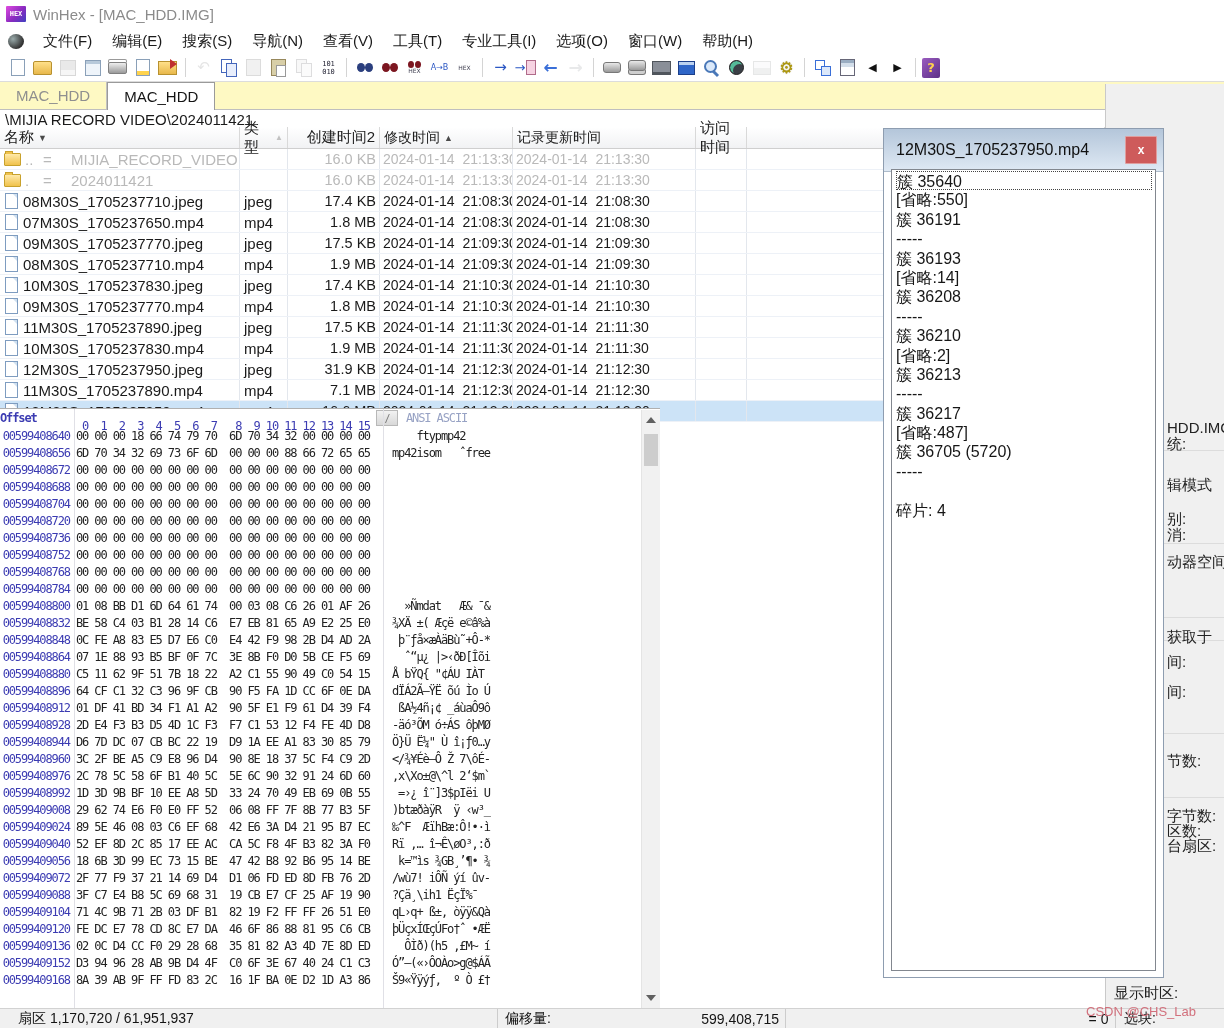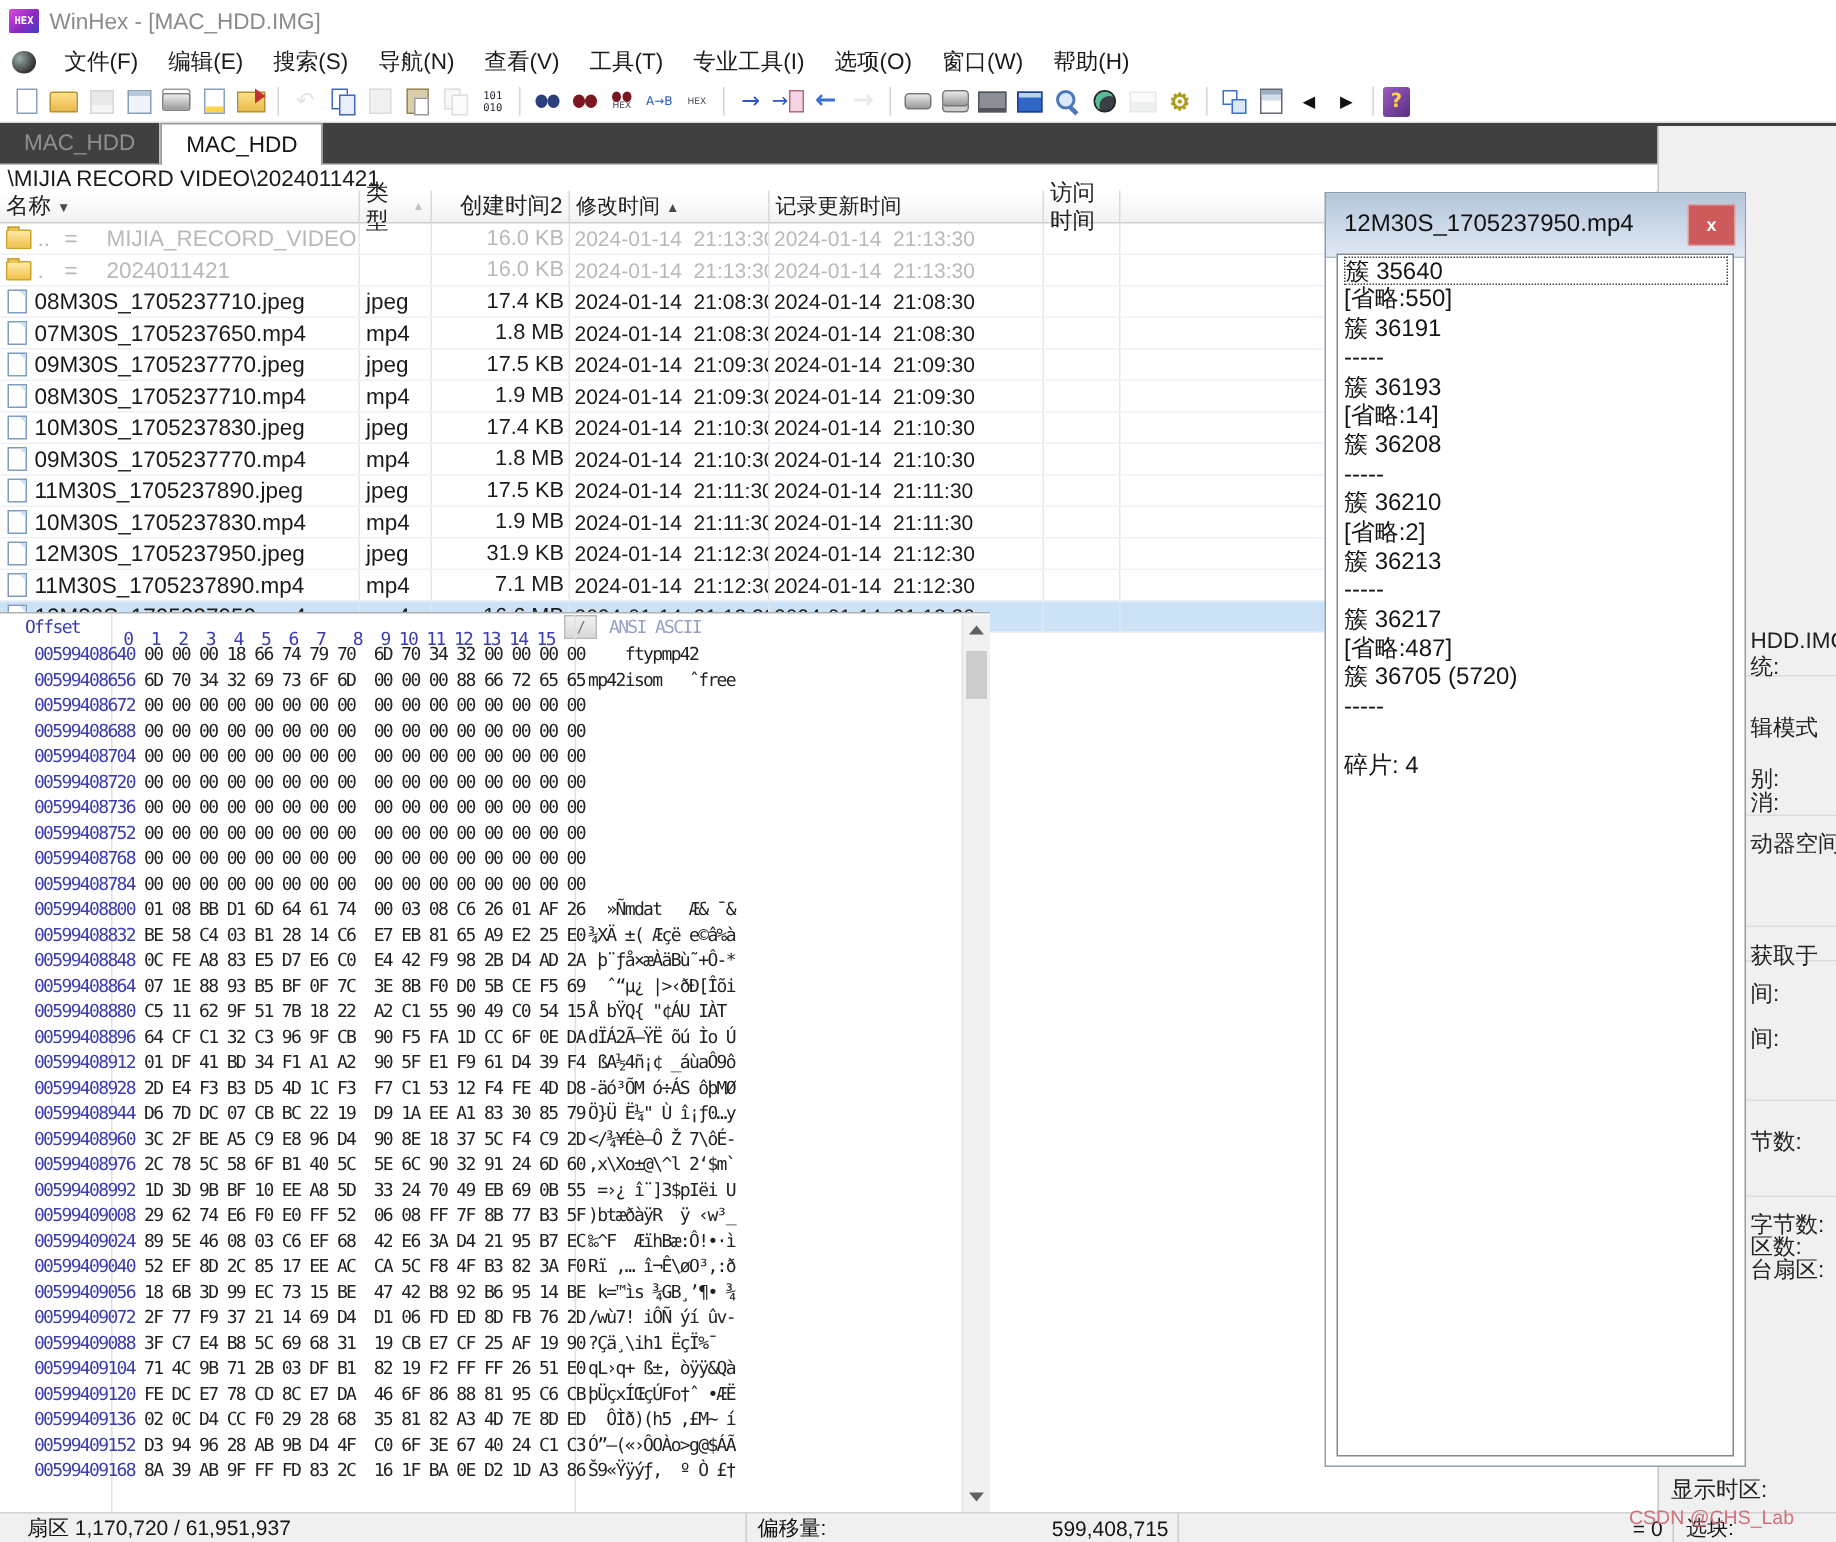--- a/index.html
+++ b/index.html
@@ -66,7 +66,7 @@
   .ti-help{background:linear-gradient(135deg,#9a5cc0,#5c2f86);border-radius:2px;width:18px;height:20px;}
   .ti-help .lbl{color:#ffd34d;font-weight:bold;font-size:13px;}
   
-  .tabs{height:27px;background:#404040;display:flex;align-items:stretch;border-bottom:1px solid #bfbfbf;}
+  .tabs{height:27px;background:#fef9c3;display:flex;align-items:stretch;border-bottom:1px solid #bfbfbf;}
   .tab{padding:0 16px;font-size:15px;display:flex;align-items:center;}
   .tab.inactive{color:#8f8f8f;border-right:1px solid #c2c2c2;}
   .tab.active{background:#fff;color:#141414;border:1px solid #9a9a9a;border-bottom:none;margin-bottom:-1px;}

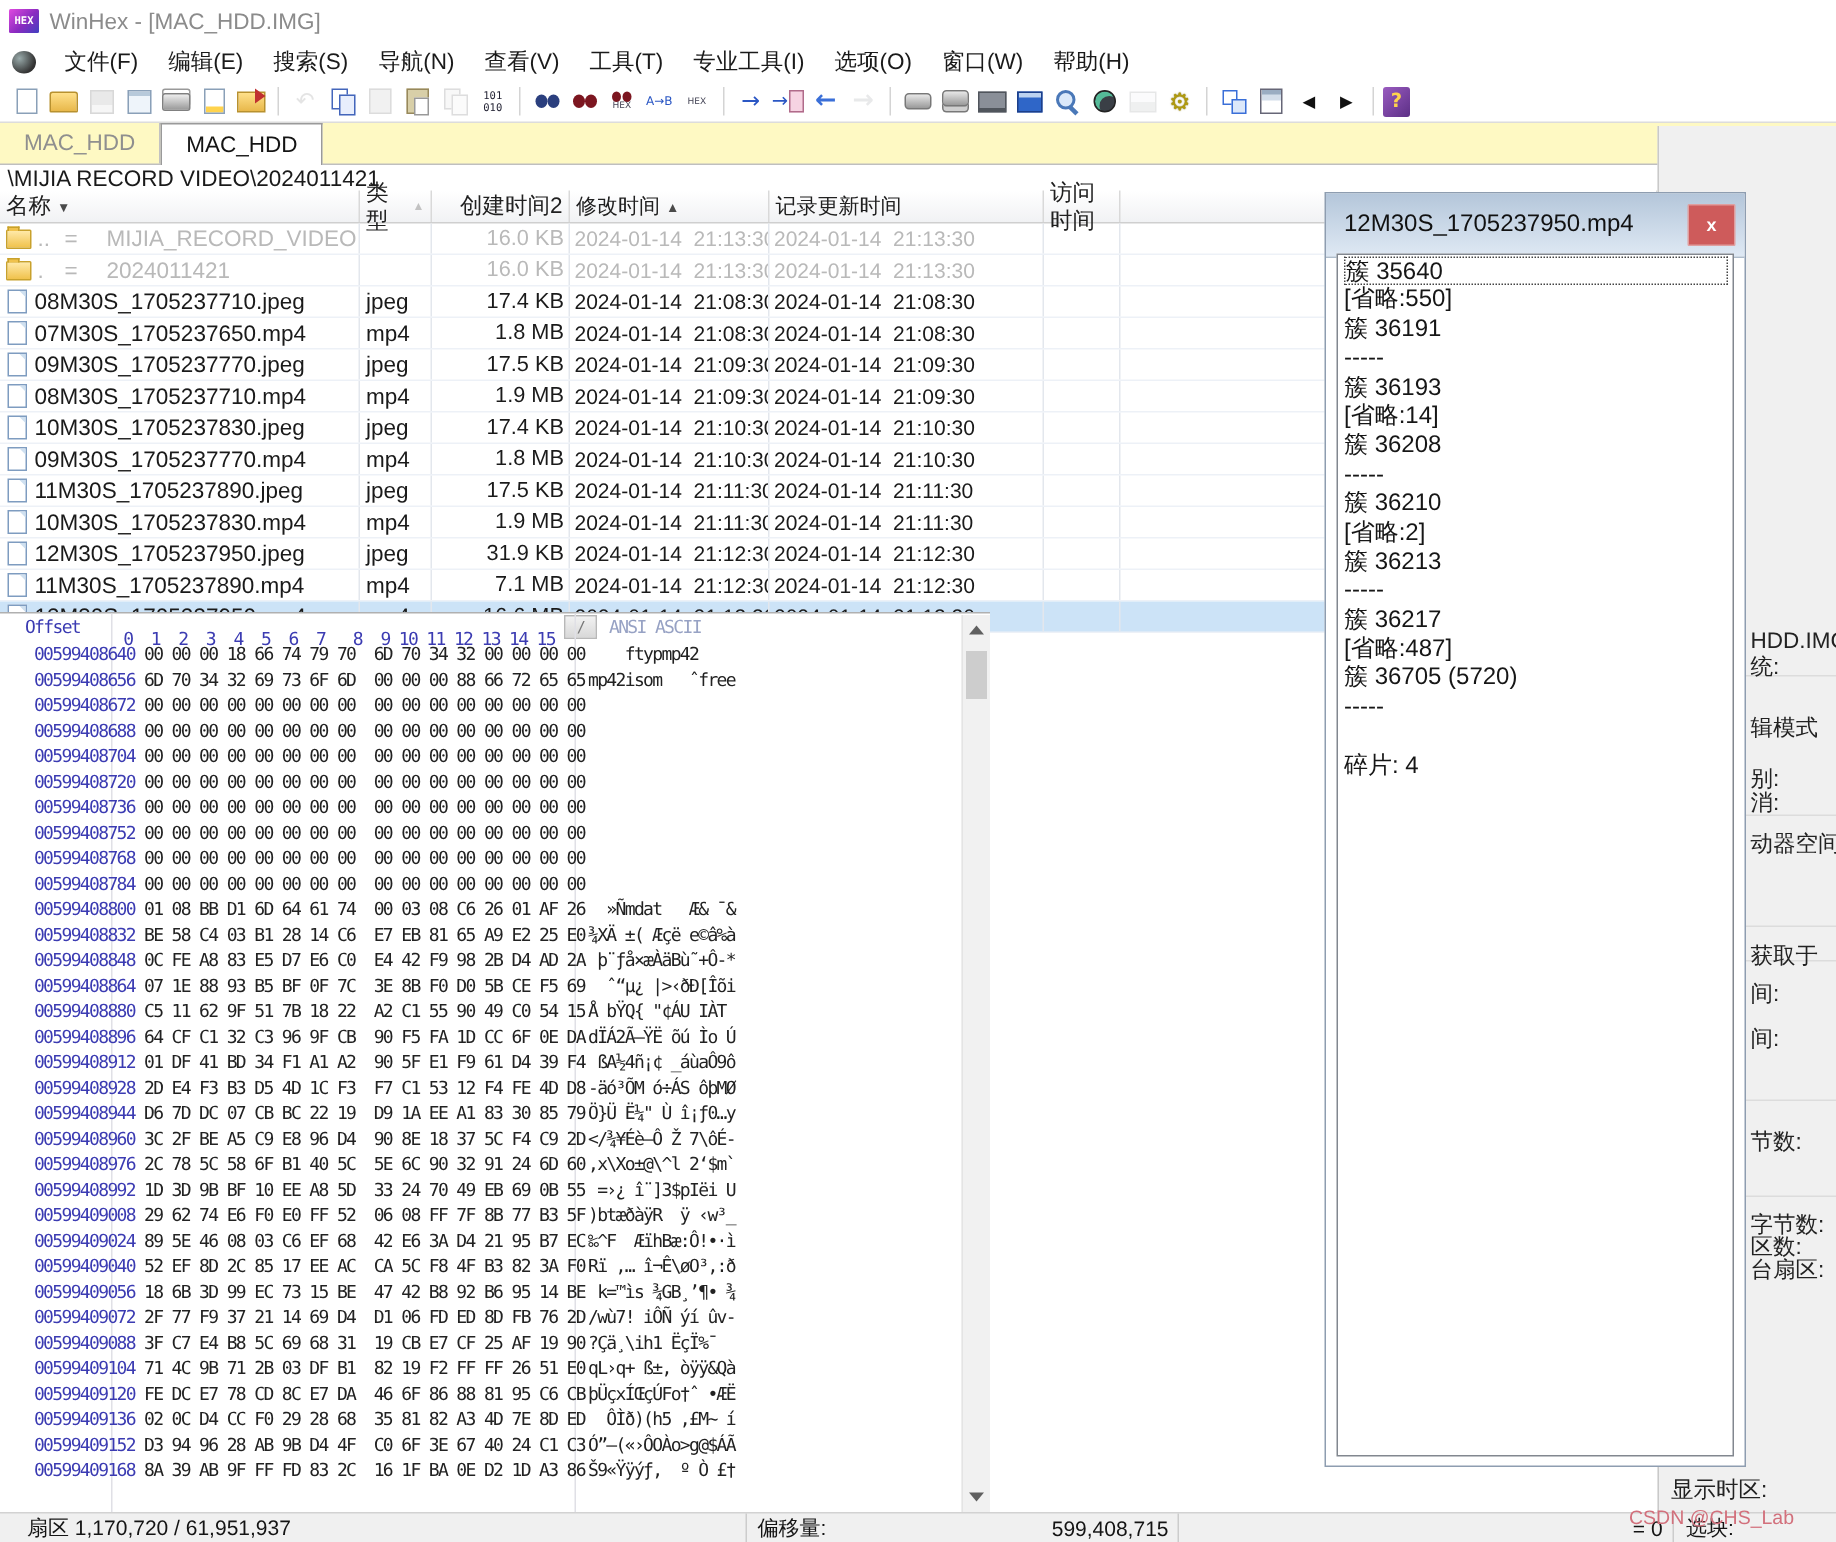--- a/index.html
+++ b/index.html
@@ -101,7 +101,7 @@
   .hexpane{position:absolute;left:0;top:408px;width:660px;height:600px;border-top:1px solid #b0b0b0;background:#fff;
            font-family:"DejaVu Sans Mono",monospace;font-size:12px;letter-spacing:-1.1px;color:#222;z-index:1;}
   .hexhead{height:18px;display:flex;align-items:center;color:#3b3bb2;}
-  .hoffh{width:70px;text-align:center;flex:none;}
+  .hoffh{width:70px;text-align:left;flex:none;font-weight:bold;}
   .hbh{padding-left:6px;white-space:pre;flex:none;margin-top:15px;}
   .slashbox{width:20px;height:14px;background:linear-gradient(#f2f2f2,#d8d8d8);border:1px solid #b8b8b8;margin-left:6px;
             display:flex;align-items:center;justify-content:center;color:#777;font-size:10px;flex:none;}

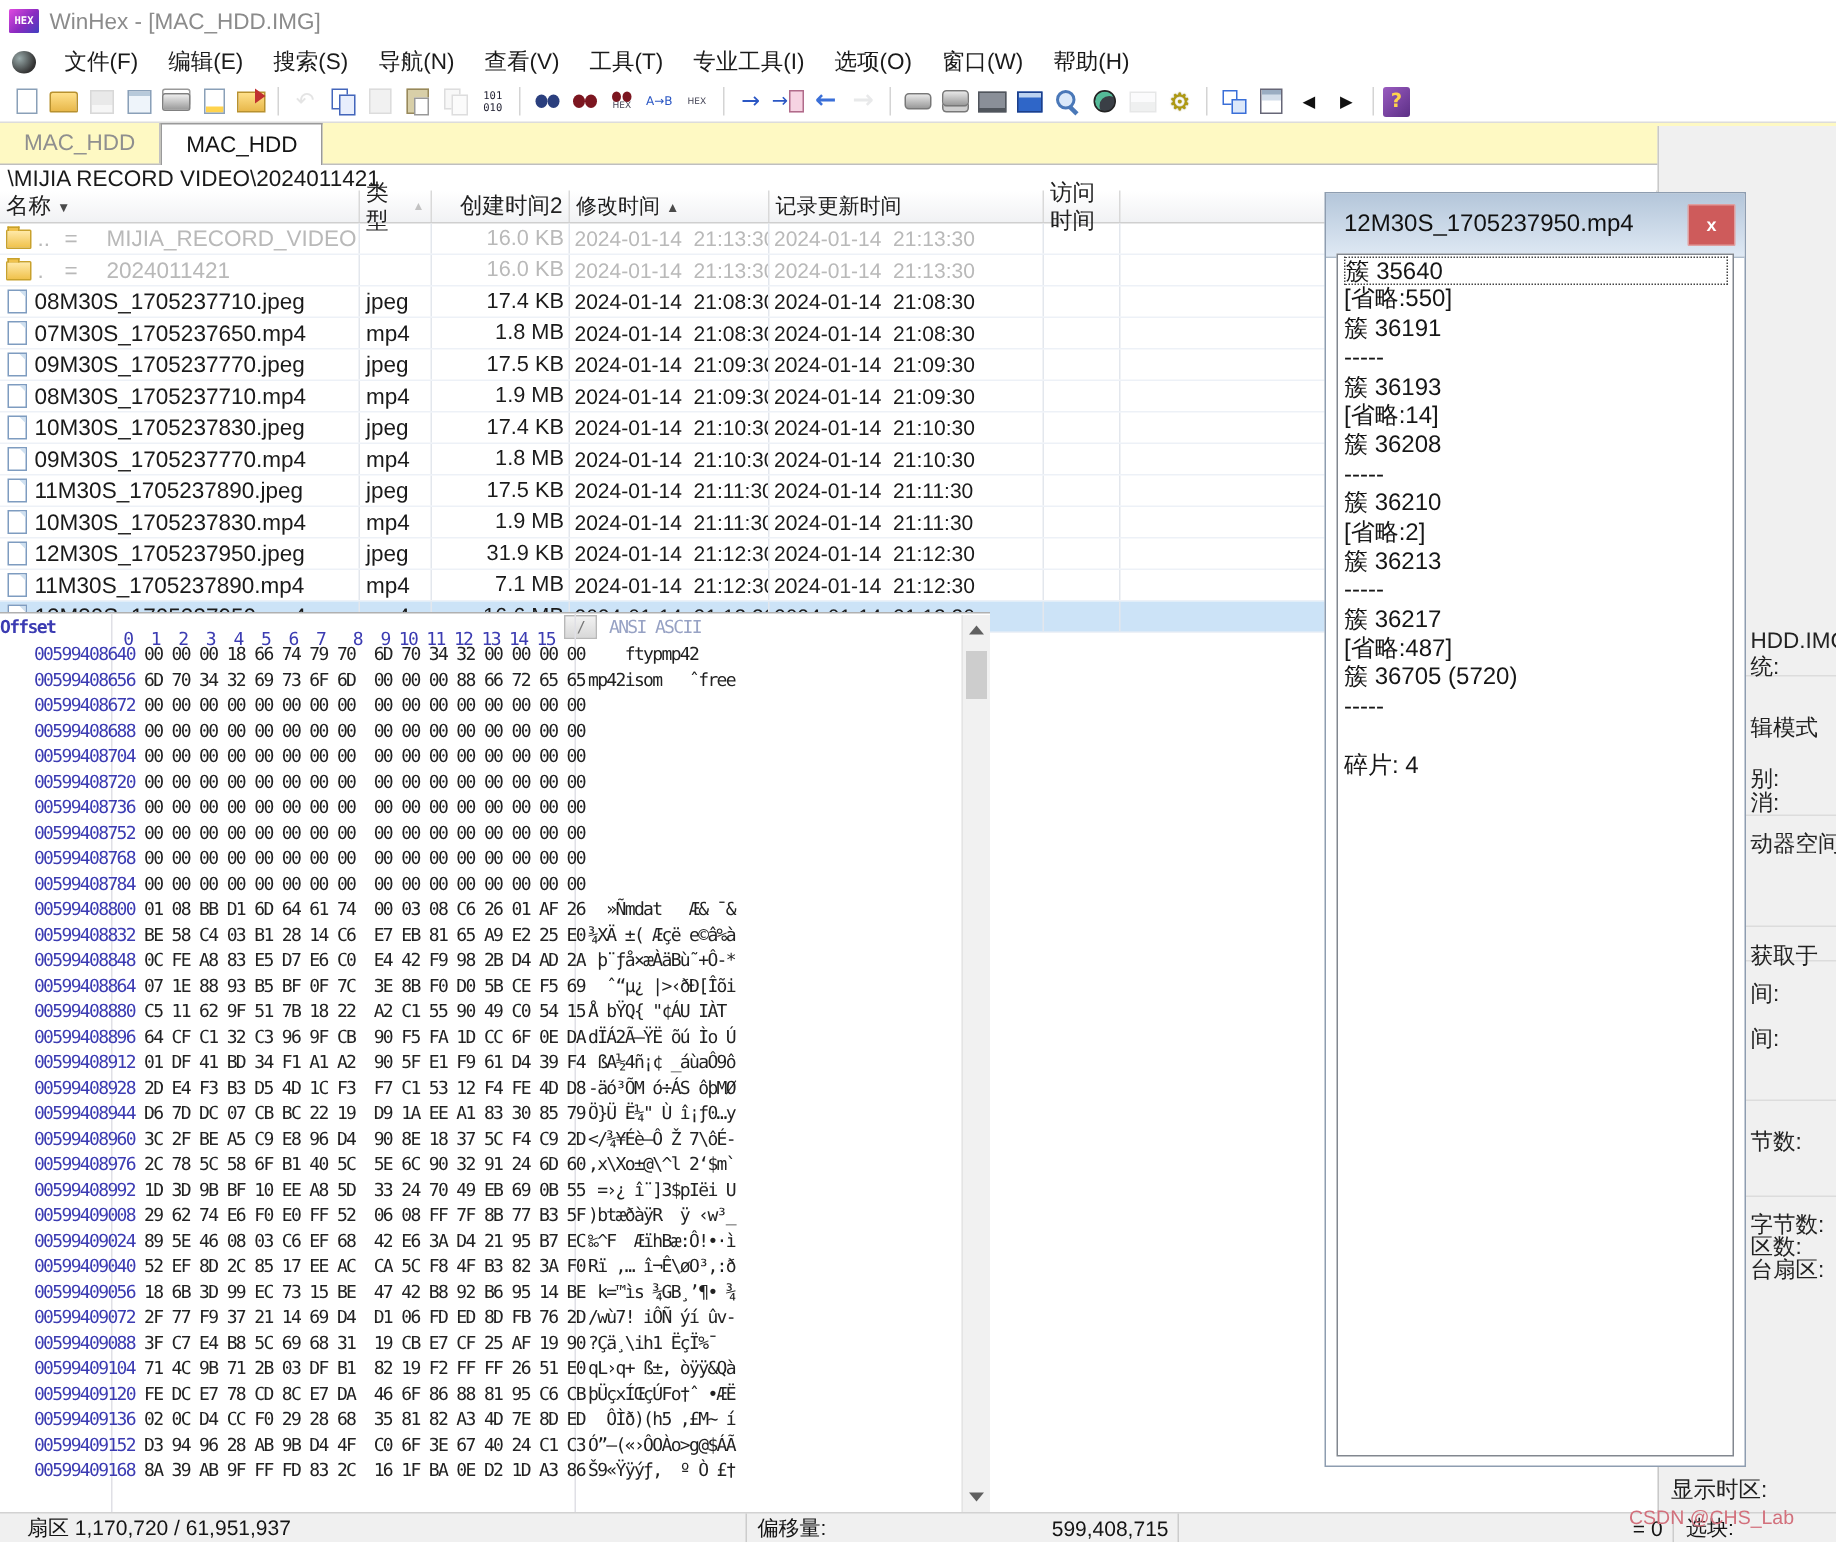--- a/index.html
+++ b/index.html
@@ -108,7 +108,7 @@
   .enc{color:#97a2c4;margin-left:8px;white-space:pre;flex:none;}
   .hexbody{position:relative;}
   .hexrow{height:17px;display:flex;align-items:center;}
-  .hoff{width:90px;text-align:right;color:#3b3bb2;flex:none;}
+  .hoff{width:70px;text-align:right;color:#3b3bb2;flex:none;}
   .hbytes{padding-left:6px;white-space:pre;flex:none;}
   .hascii{position:absolute;left:392px;white-space:pre;}
   .vline1{position:absolute;left:74px;top:0;bottom:0;width:1px;background:#e0e0e6;}

